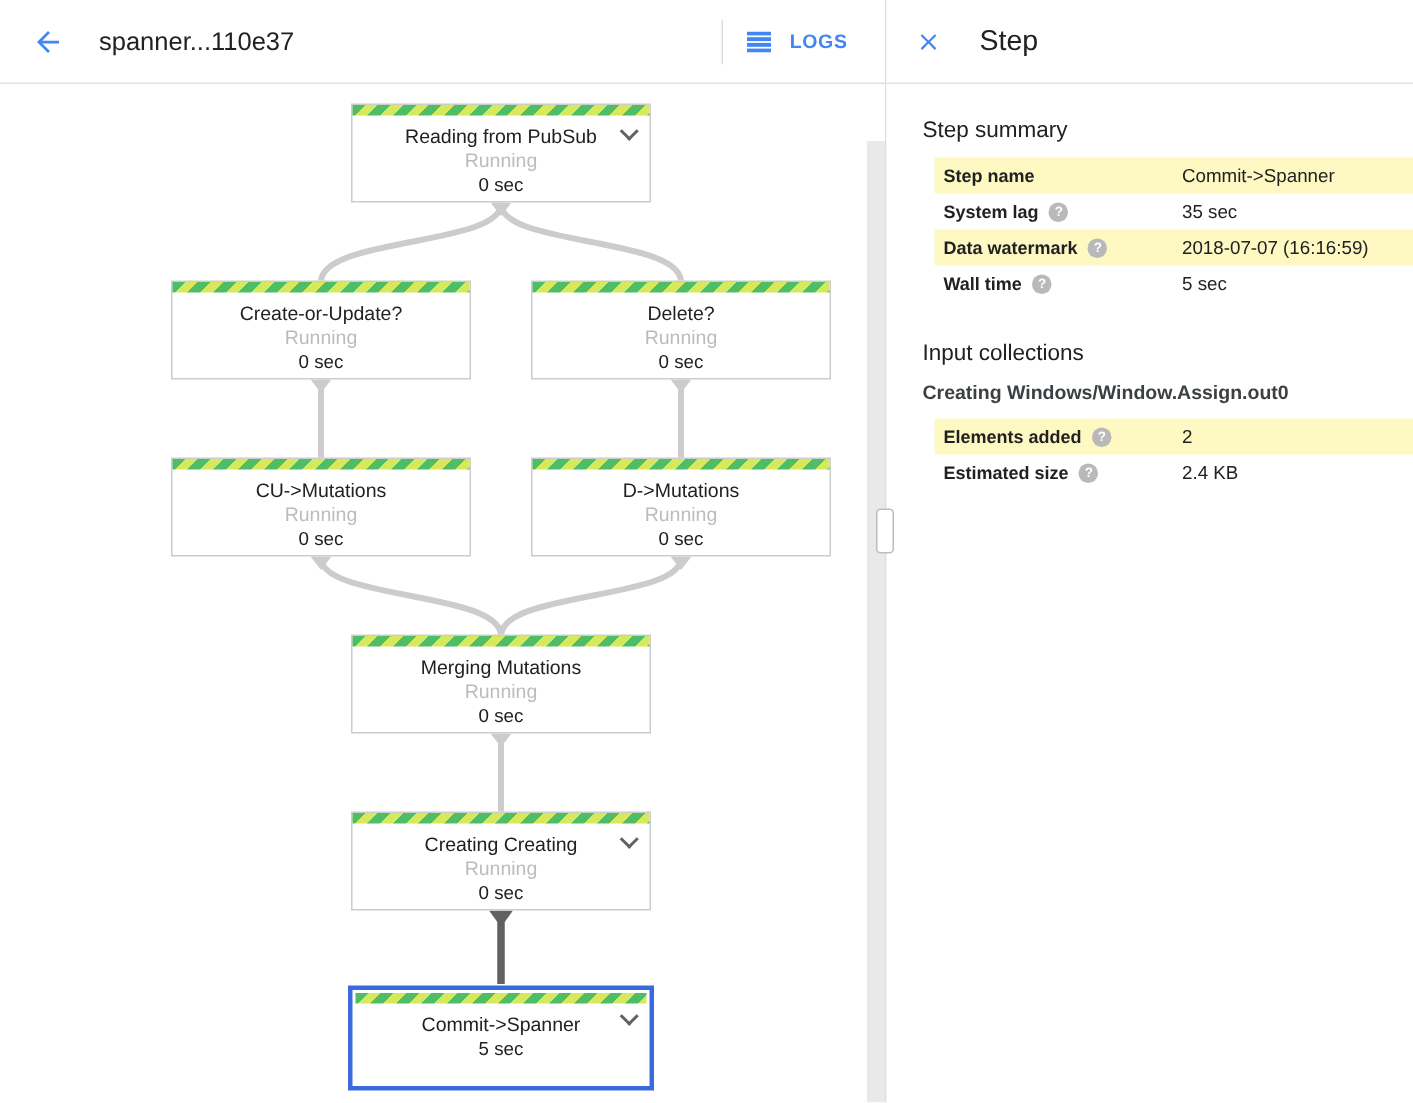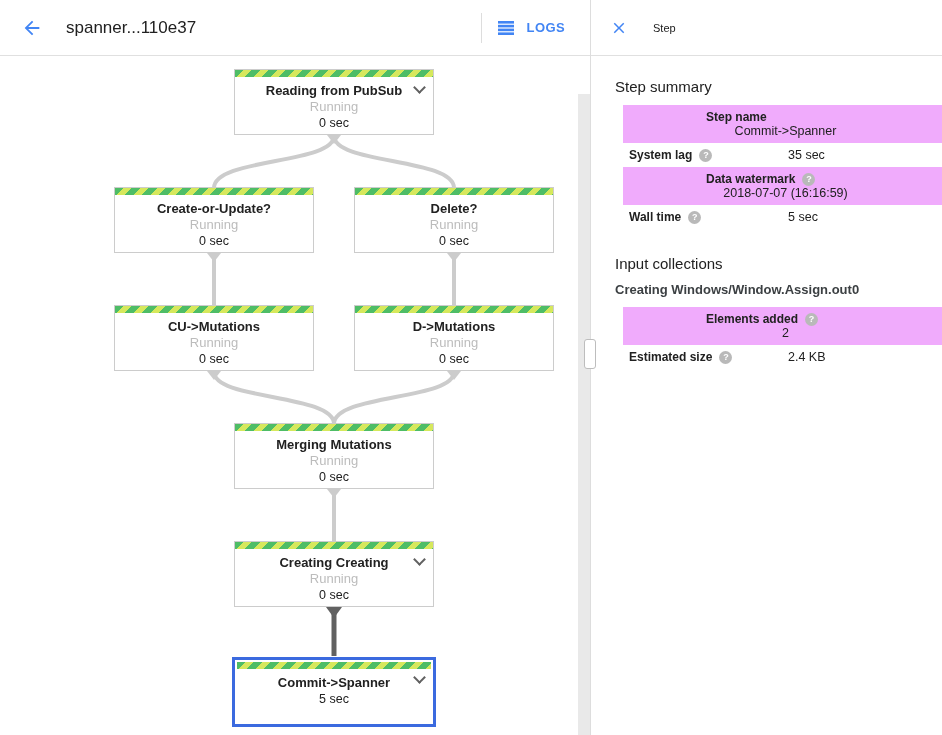--- a/index.html
+++ b/index.html
@@ -56,7 +56,7 @@
                   align-items:center; }
   .close-btn { width:40px; height:40px; margin-left:8px; border:none; background:none;
                cursor:pointer; display:flex; align-items:center; justify-content:center; }
-  .panel-title { font-size:11px; color:#212121; margin-left:14px; }
+  .panel-title { font-size:19px; color:#212121; margin-left:14px; }
   .panel-body { padding:22px 0 0 24px; }
   .section-heading { font-size:15px; color:#212121; margin-bottom:10px; }
   .collection-name { font-size:13px; color:#3c4043; margin-bottom:10px;font-weight:bold; }

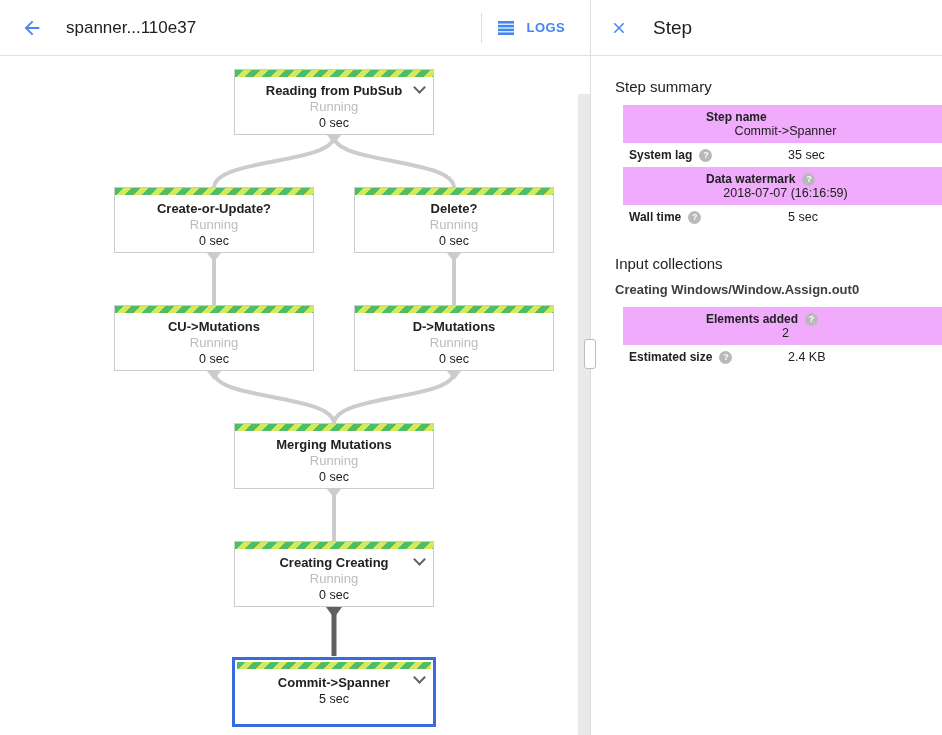--- a/index.html
+++ b/index.html
@@ -28,7 +28,7 @@
           border:1px solid #ccc; text-align:center; cursor:pointer; }
   .node .stripe { height:7px; width:100%;
     background:repeating-linear-gradient(135deg,#4ebd66 0 6px,#d6e85c 6px 12px); }
-  .node .node-title { font-size:13px; font-weight:bold; color:#212121; margin-top:5px;
+  .node .node-title { font-size:13px; font-weight:normal; color:#212121; margin-top:5px;
                       line-height:17px; white-space:nowrap; }
   .node .node-status { font-size:13px; color:#bcbcbc; line-height:16px; }
   .node .node-duration { font-size:12.5px; color:#212121; line-height:16px; }

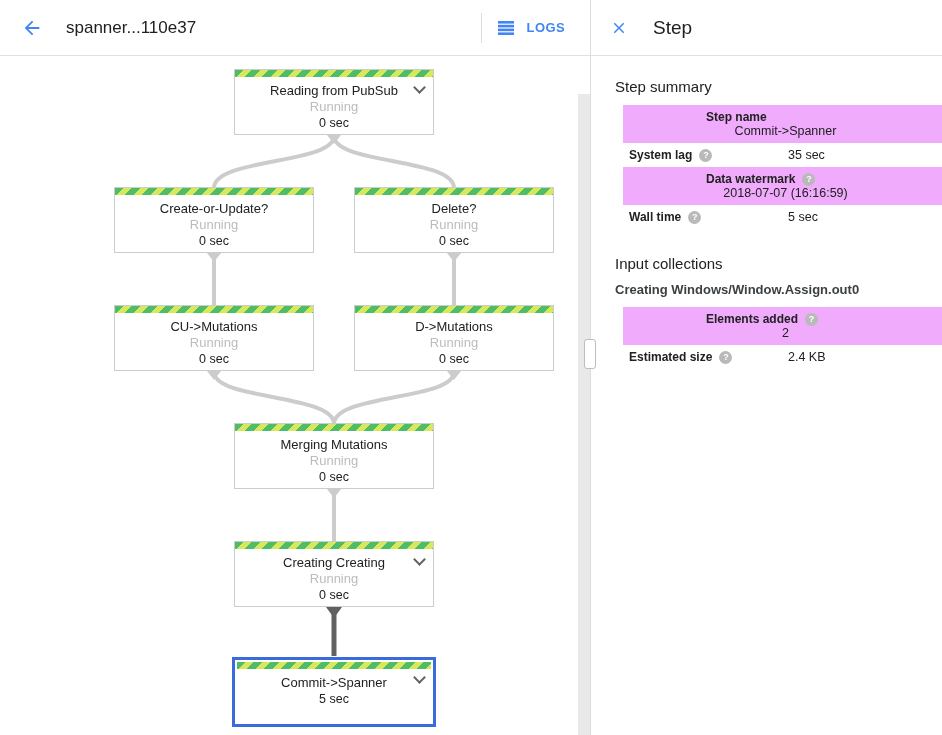--- a/index.html
+++ b/index.html
@@ -62,7 +62,7 @@
   .collection-name { font-size:13px; color:#3c4043; margin-bottom:10px;font-weight:bold; }
   .kv-table { margin-left:8px; margin-bottom:26px; }
   .kv-row { display:flex; align-items:center; padding:5px 0 5px 6px; min-height:24px; }
-  .kv-row.alt { background:#f0abfc;flex-direction:column; }
+  .kv-row.alt { background:#fef9c3; }
   .kv-label { width:159px; flex:none; font-size:12px; font-weight:bold; color:#212121;
               display:flex; align-items:center; }
   .kv-value { font-size:12.5px; color:#212121; white-space:nowrap; }

